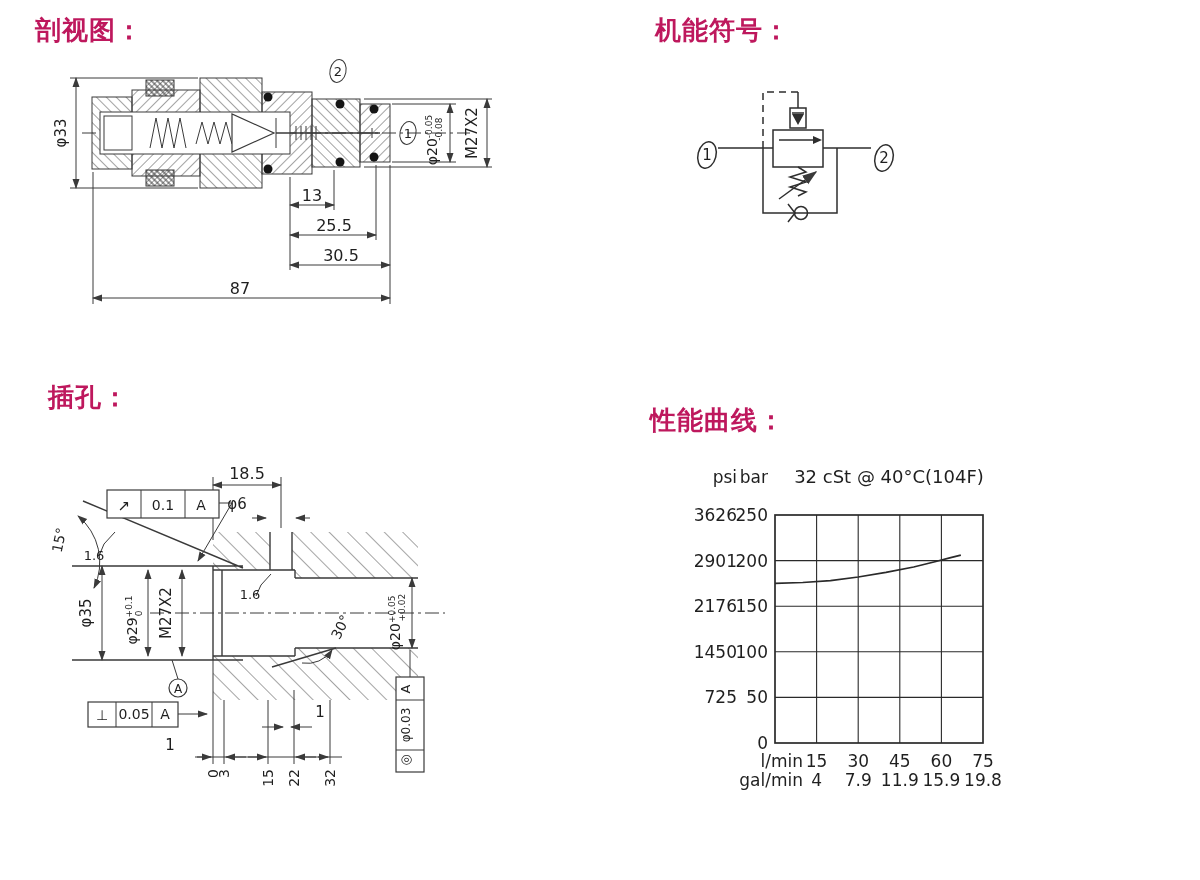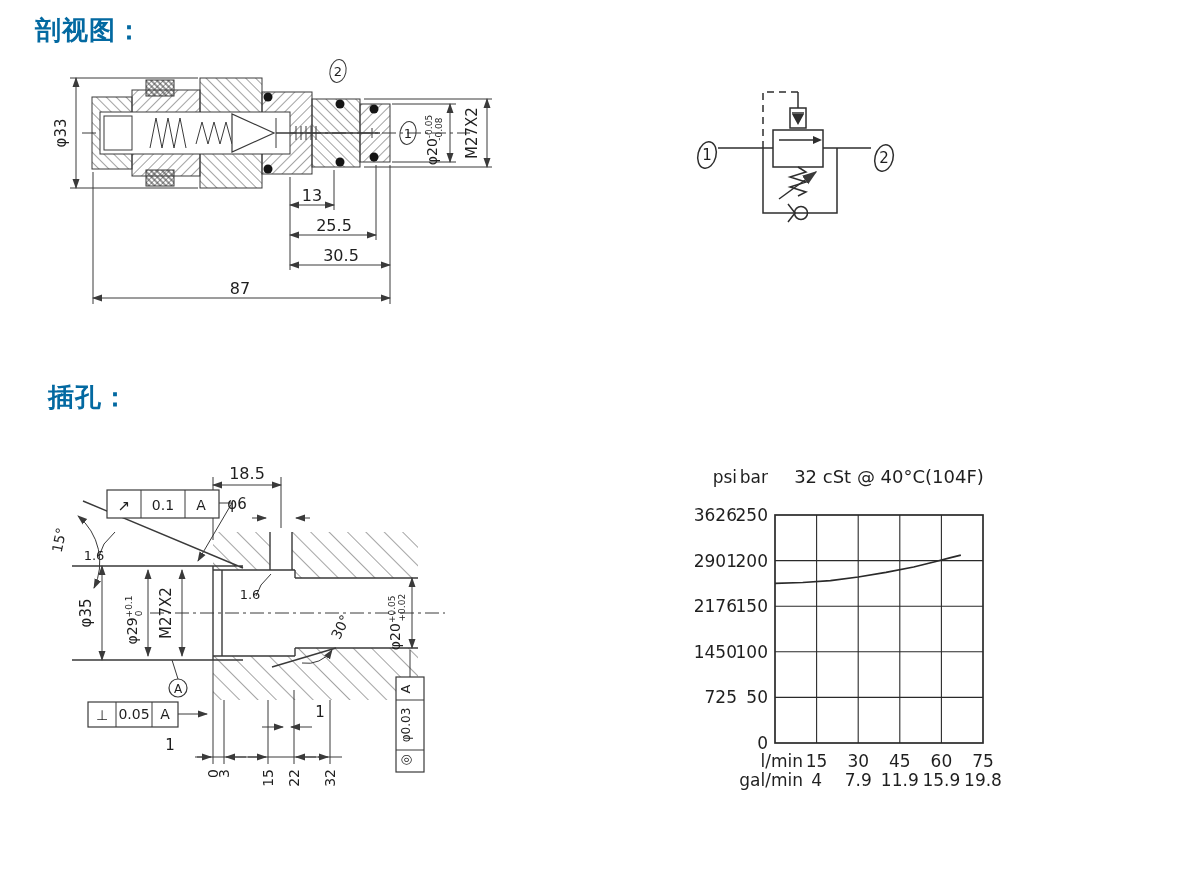--- a/index.html
+++ b/index.html
@@ -5,7 +5,7 @@
   html,body{margin:0;padding:0;background:#ffffff;}
   #page{position:relative;width:1200px;height:880px;background:#ffffff;overflow:hidden;
         font-family:"DejaVu Sans",sans-serif;}
-  .sec-title{position:absolute;font-size:26px;font-weight:bold;color:#0369a1;
+  .sec-title{position:absolute;font-size:26px;font-weight:bold;color:#be185d;
              letter-spacing:1px;white-space:nowrap;}
   #t-section{left:35px;top:13px;}
   #t-symbol{left:655px;top:13px;}

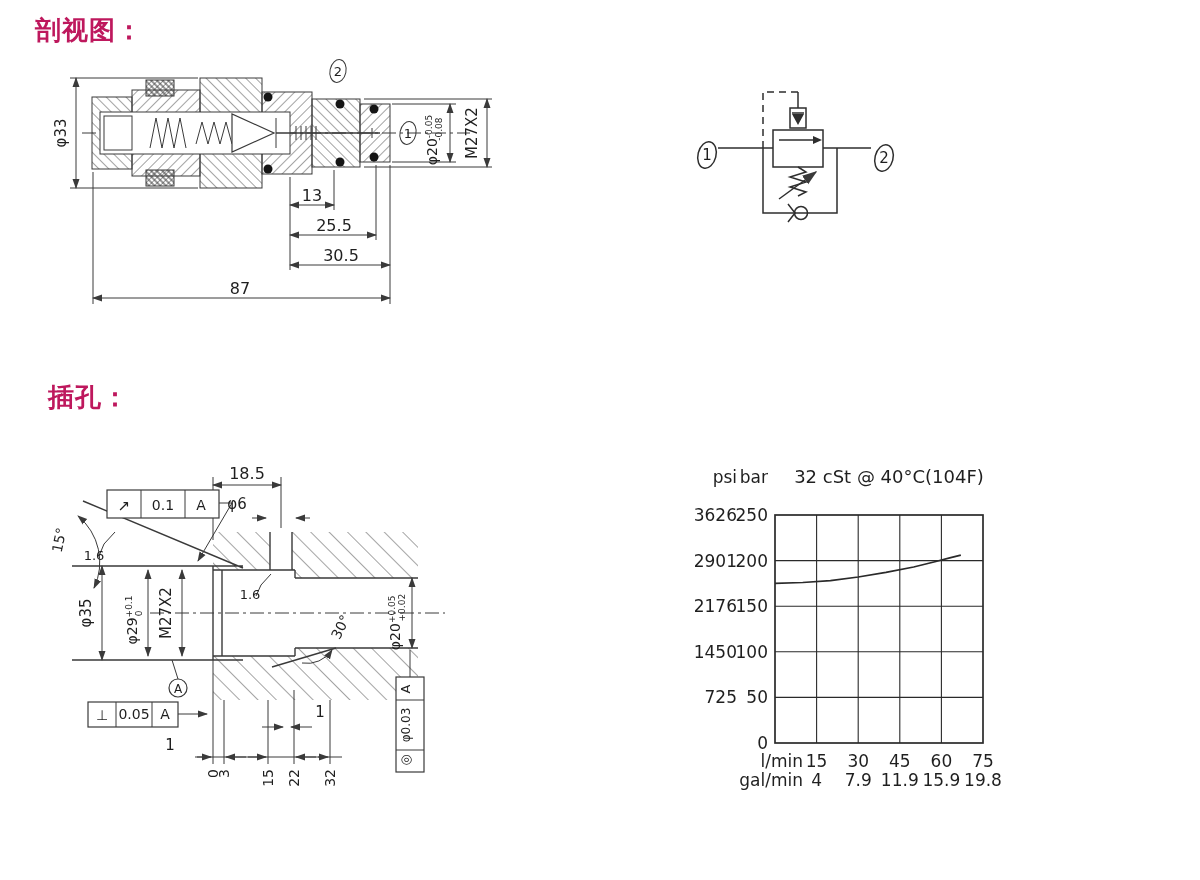--- a/index.html
+++ b/index.html
@@ -27,6 +27,7 @@
 <div id="page">
 
   <div class="sec-title" id="t-section">剖视图：</div>
+  <div class="sec-title" id="t-symbol">机能符号：</div>
   <div class="sec-title" id="t-cavity">插孔：</div>
 
   <svg width="1200" height="880" viewBox="0 0 1200 880">

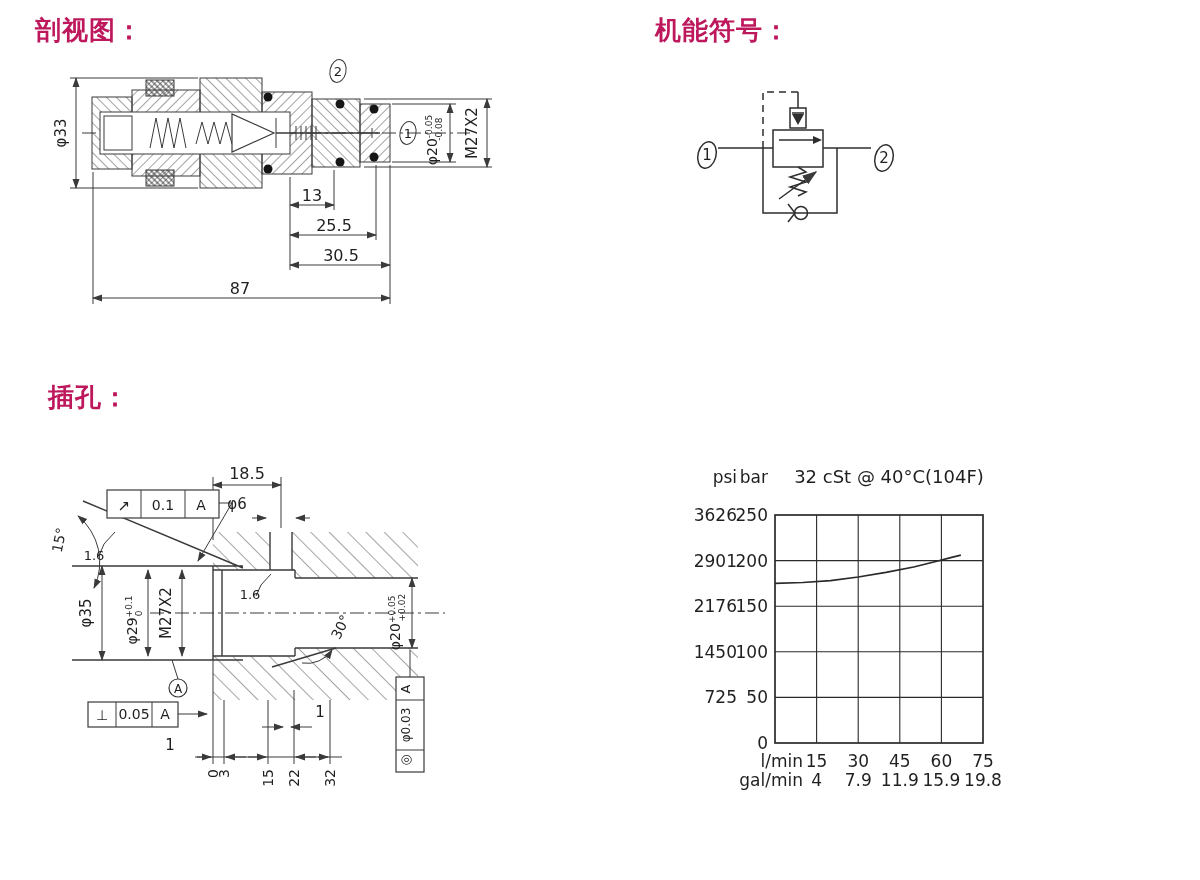--- a/index.html
+++ b/index.html
@@ -29,6 +29,7 @@
   <div class="sec-title" id="t-section">剖视图：</div>
   <div class="sec-title" id="t-symbol">机能符号：</div>
   <div class="sec-title" id="t-cavity">插孔：</div>
+  <div class="sec-title" id="t-curve">性能曲线：</div>
 
   <svg width="1200" height="880" viewBox="0 0 1200 880">
     <defs>

